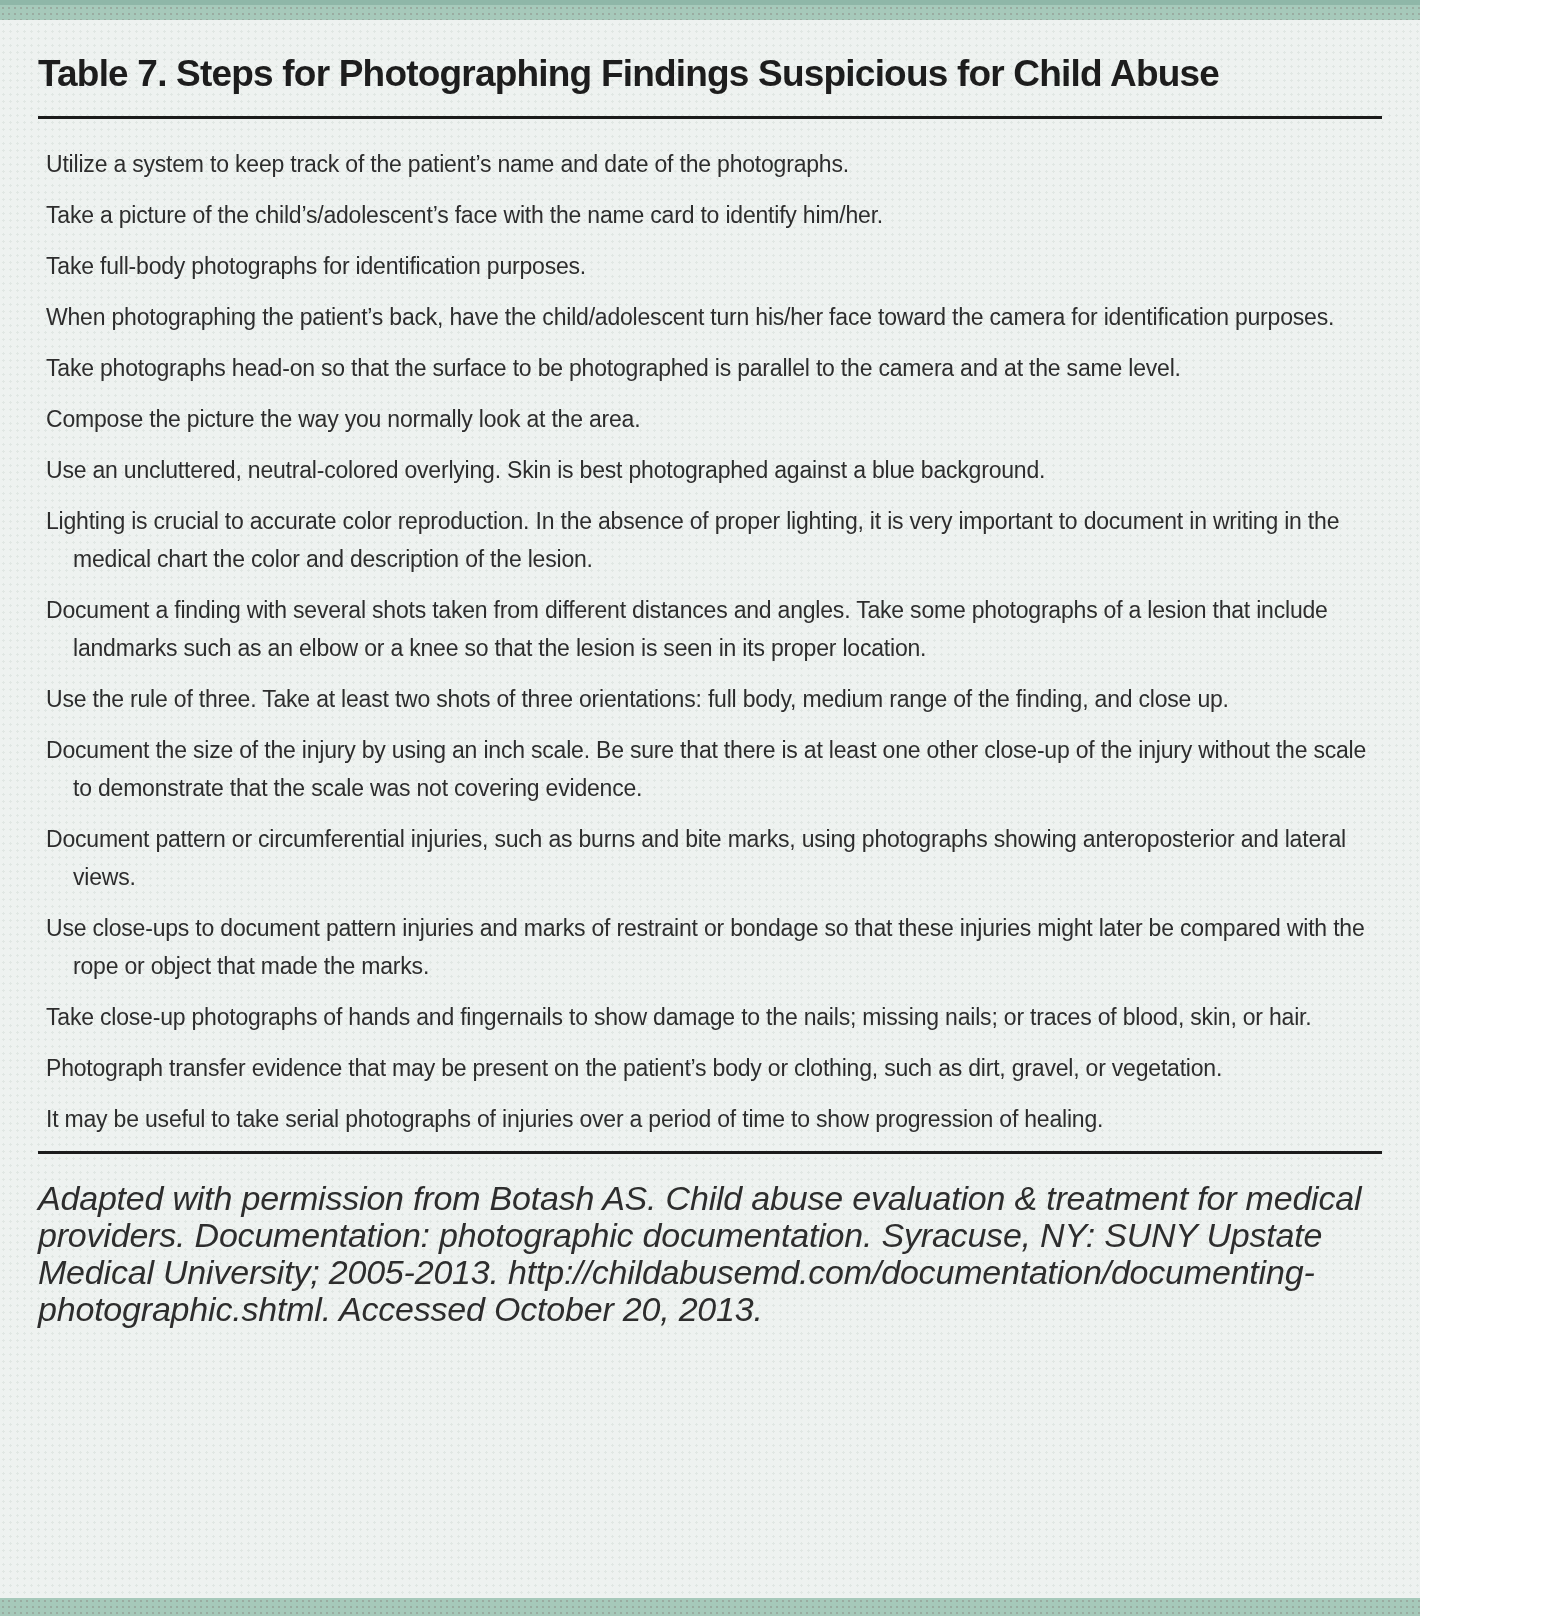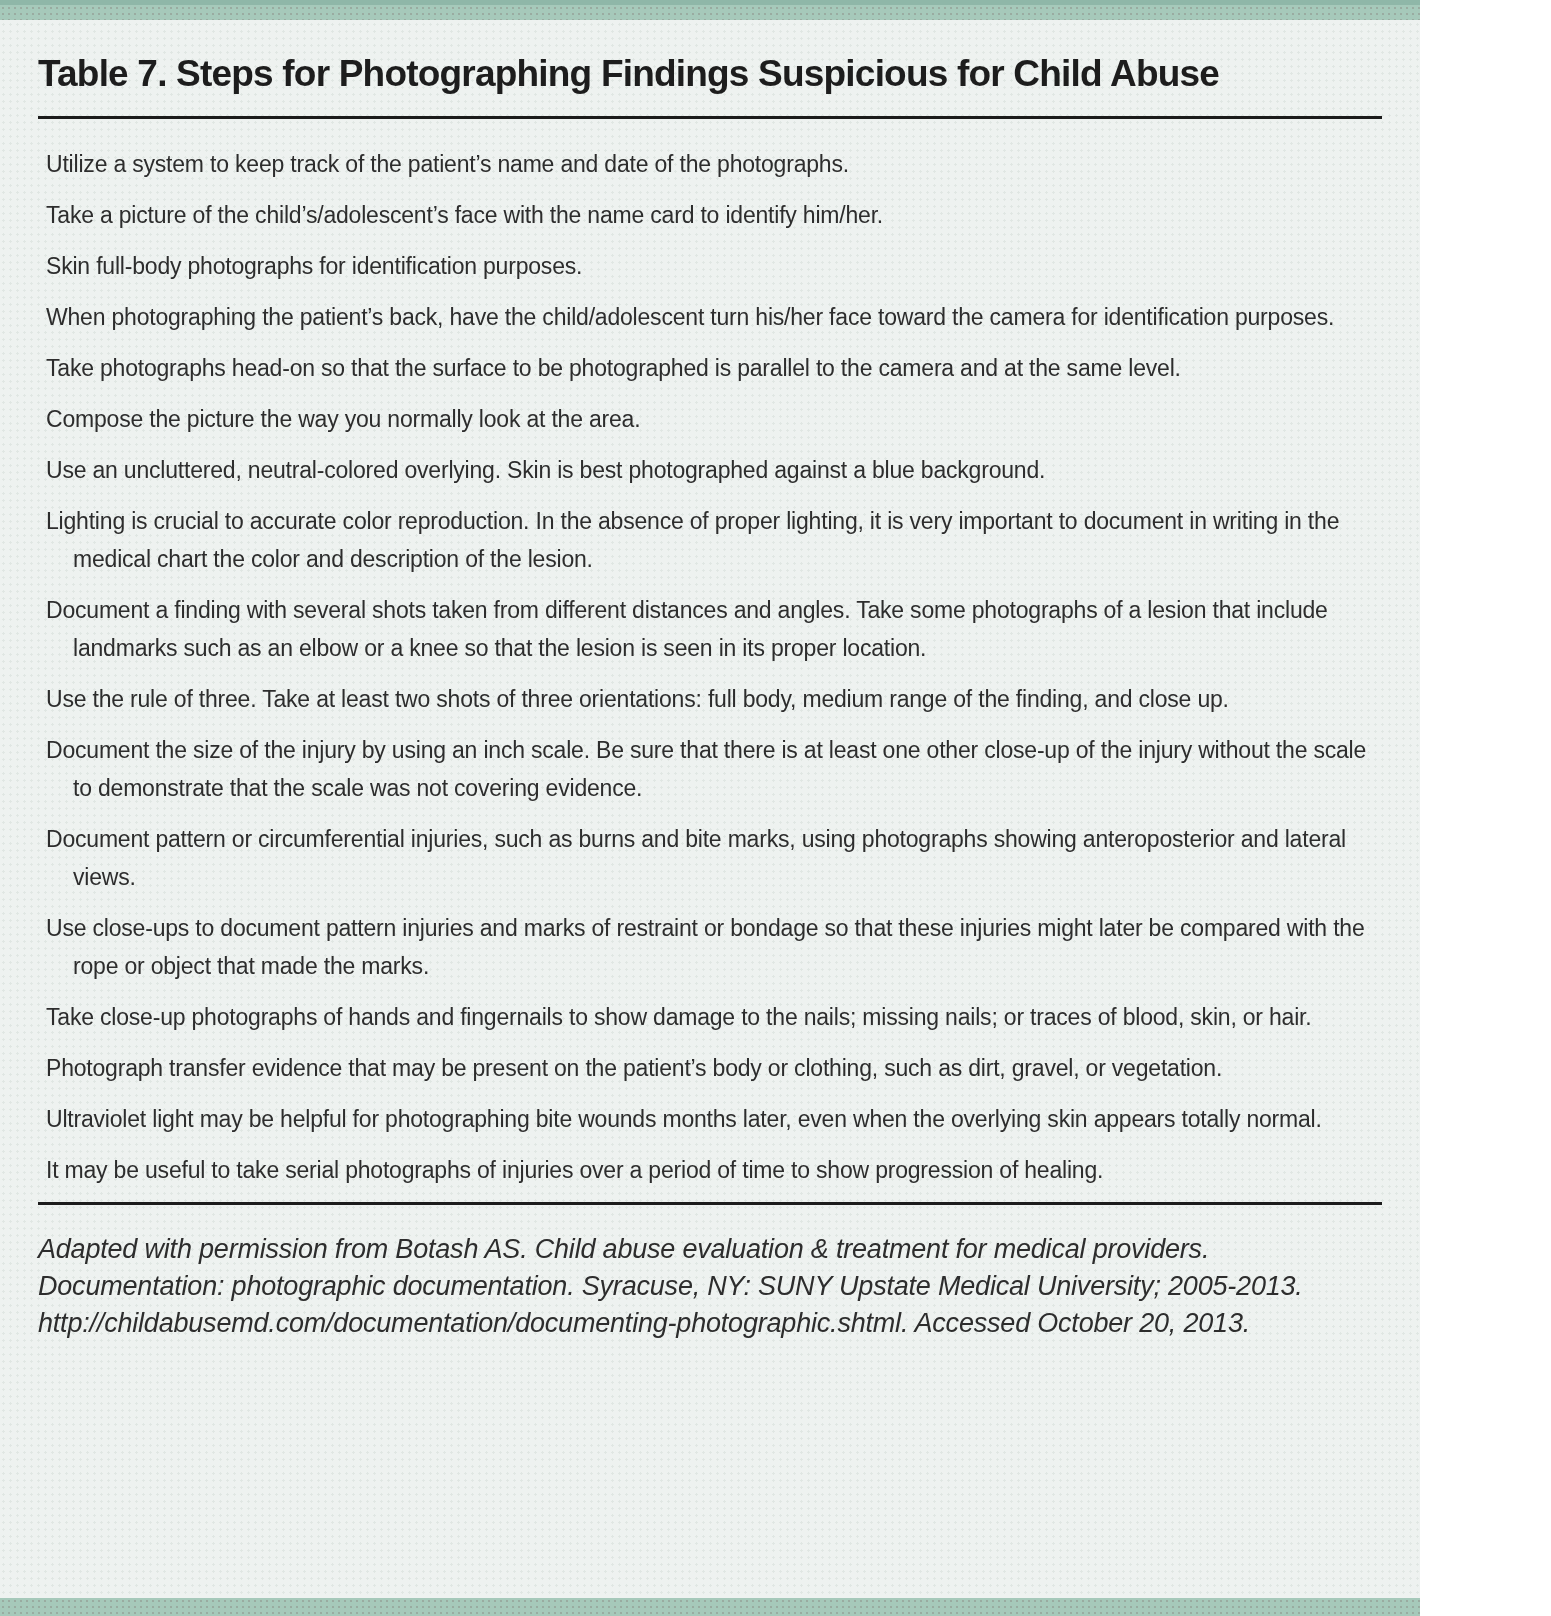--- a/index.html
+++ b/index.html
@@ -99,7 +99,7 @@
     <div class="steps" id="steps-list">
         <p class="step">Utilize a system to keep track of the patient’s name and date of the photographs.</p>
         <p class="step">Take a picture of the child’s/adolescent’s face with the name card to identify him/her.</p>
-        <p class="step">Skin full-body photographs for identification purposes.</p>
+        <p class="step">Take full-body photographs for identification purposes.</p>
         <p class="step">When photographing the patient’s back, have the child/adolescent turn his/her face toward the camera for identification purposes.</p>
         <p class="step">Take photographs head-on so that the surface to be photographed is parallel to the camera and at the same level.</p>
         <p class="step">Compose the picture the way you normally look at the area.</p>

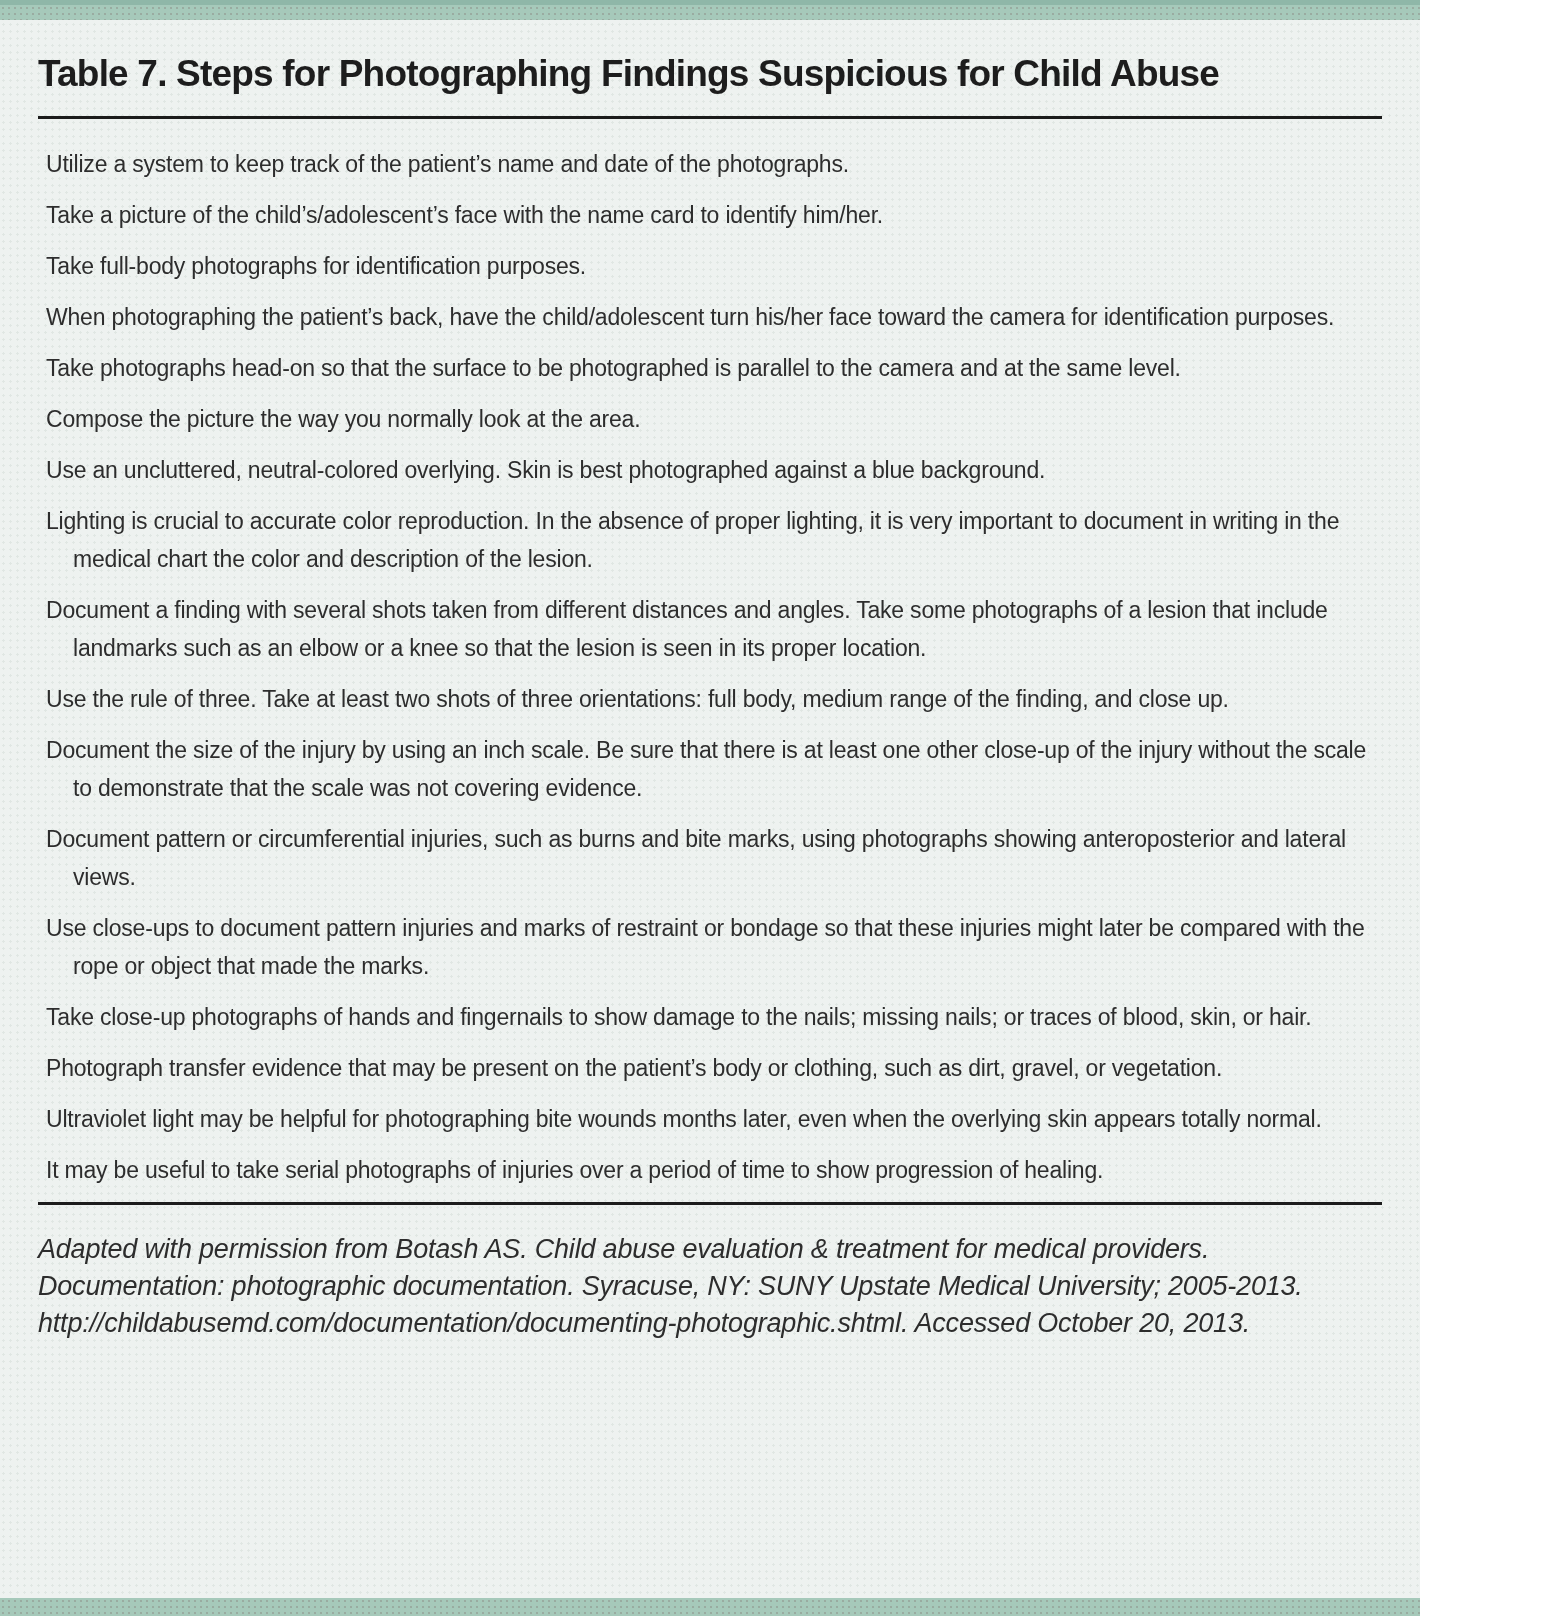--- a/index.html
+++ b/index.html
@@ -112,7 +112,6 @@
         <p class="step">Use close-ups to document pattern injuries and marks of restraint or bondage so that these injuries might later be compared with the rope or object that made the marks.</p>
         <p class="step">Take close-up photographs of hands and fingernails to show damage to the nails; missing nails; or traces of blood, skin, or hair.</p>
         <p class="step">Photograph transfer evidence that may be present on the patient’s body or clothing, such as dirt, gravel, or vegetation.</p>
-        <p class="step">Ultraviolet light may be helpful for photographing bite wounds months later, even when the overlying skin appears totally normal.</p>
         <p class="step">It may be useful to take serial photographs of injuries over a period of time to show progression of healing.</p>
       </div>
 

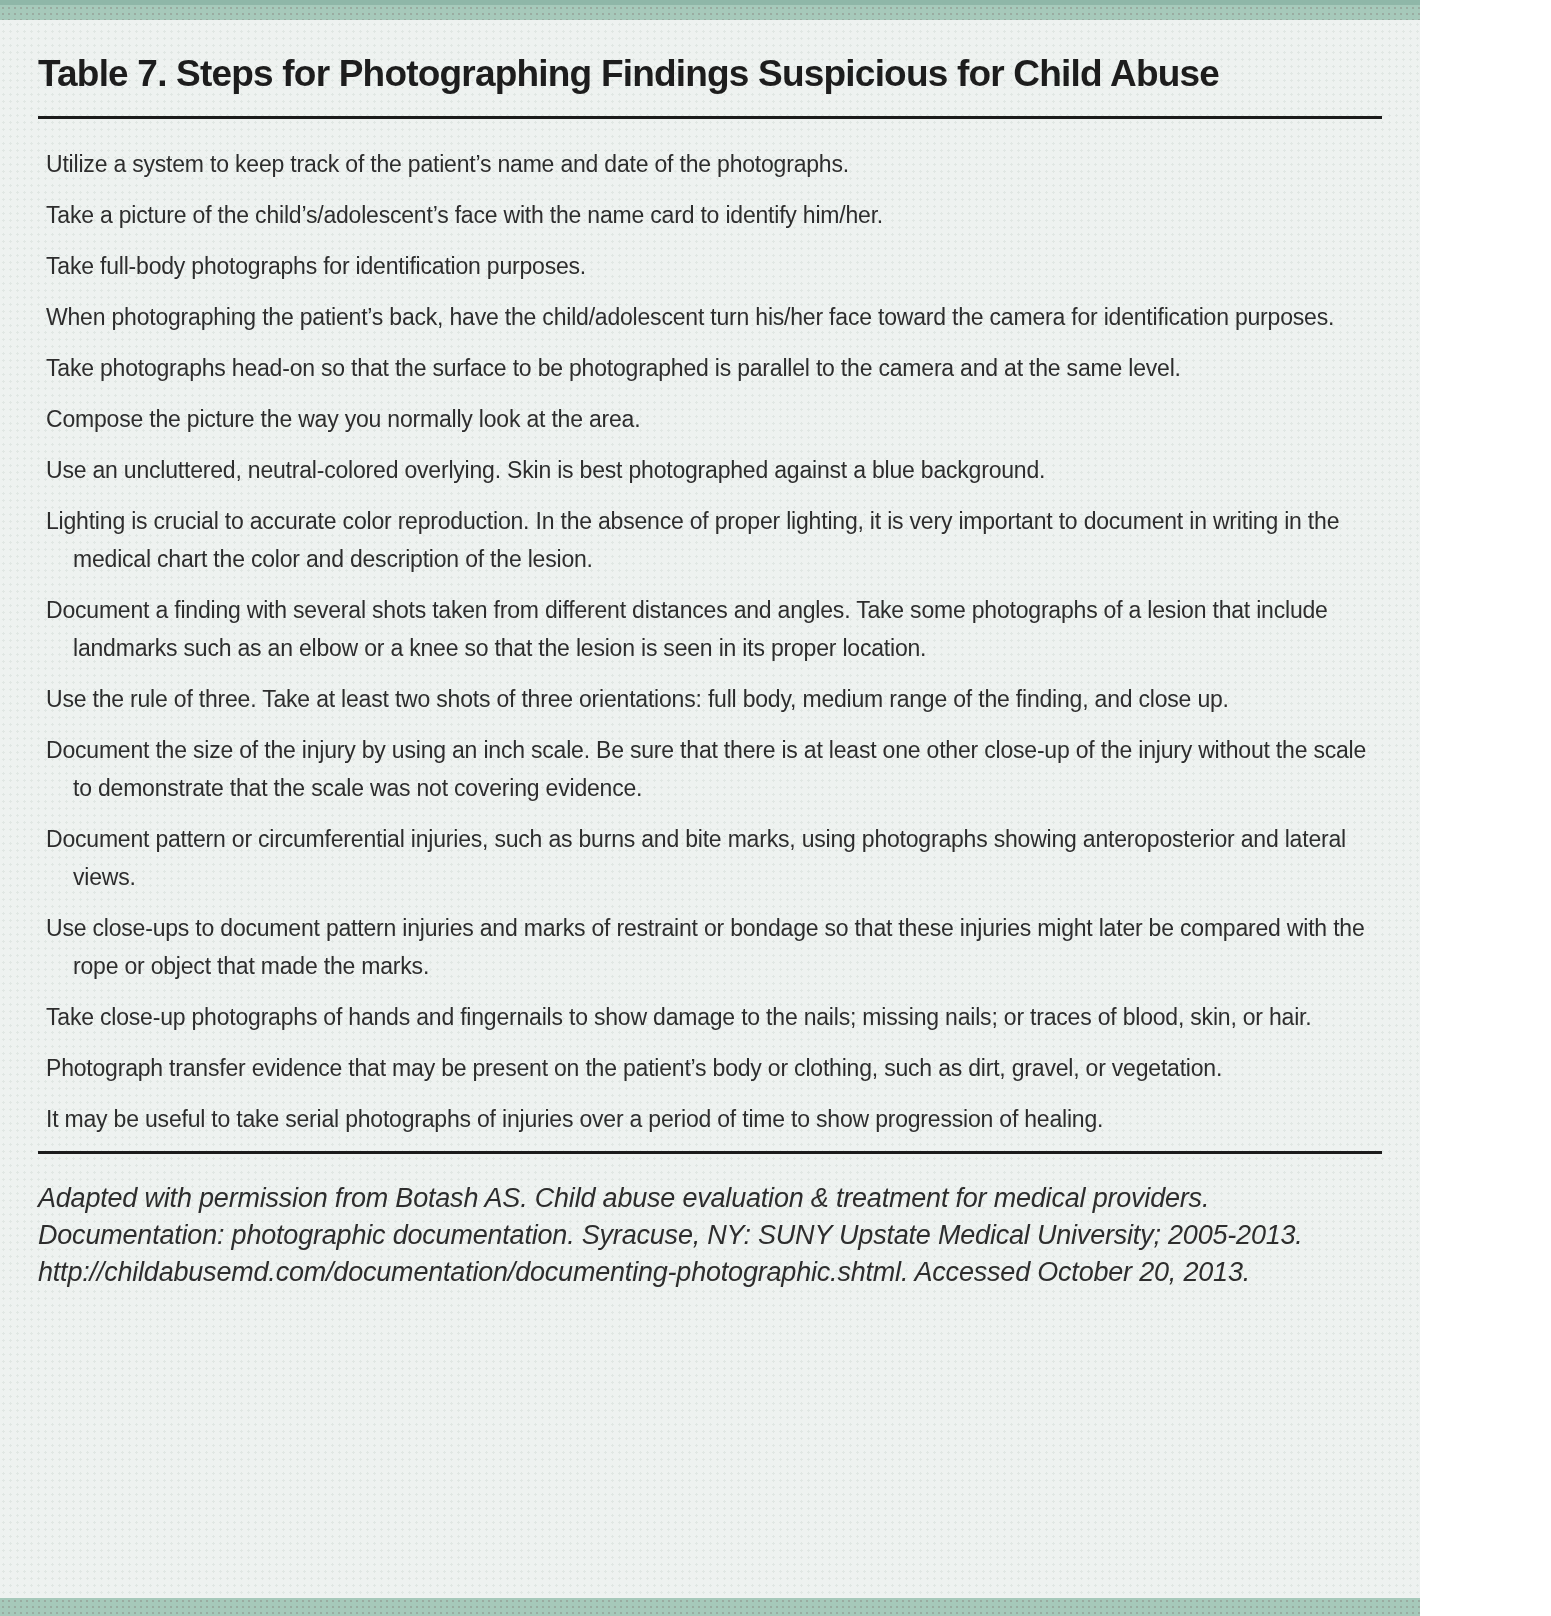--- a/index.html
+++ b/index.html
@@ -78,7 +78,7 @@
   .citation{
     margin:26px 0 0 0;
     font-style:italic;
-    font-size:27px;
+    font-size:34px;
     line-height:37px;
     letter-spacing:-0.2px;
     color:var(--body-text);

